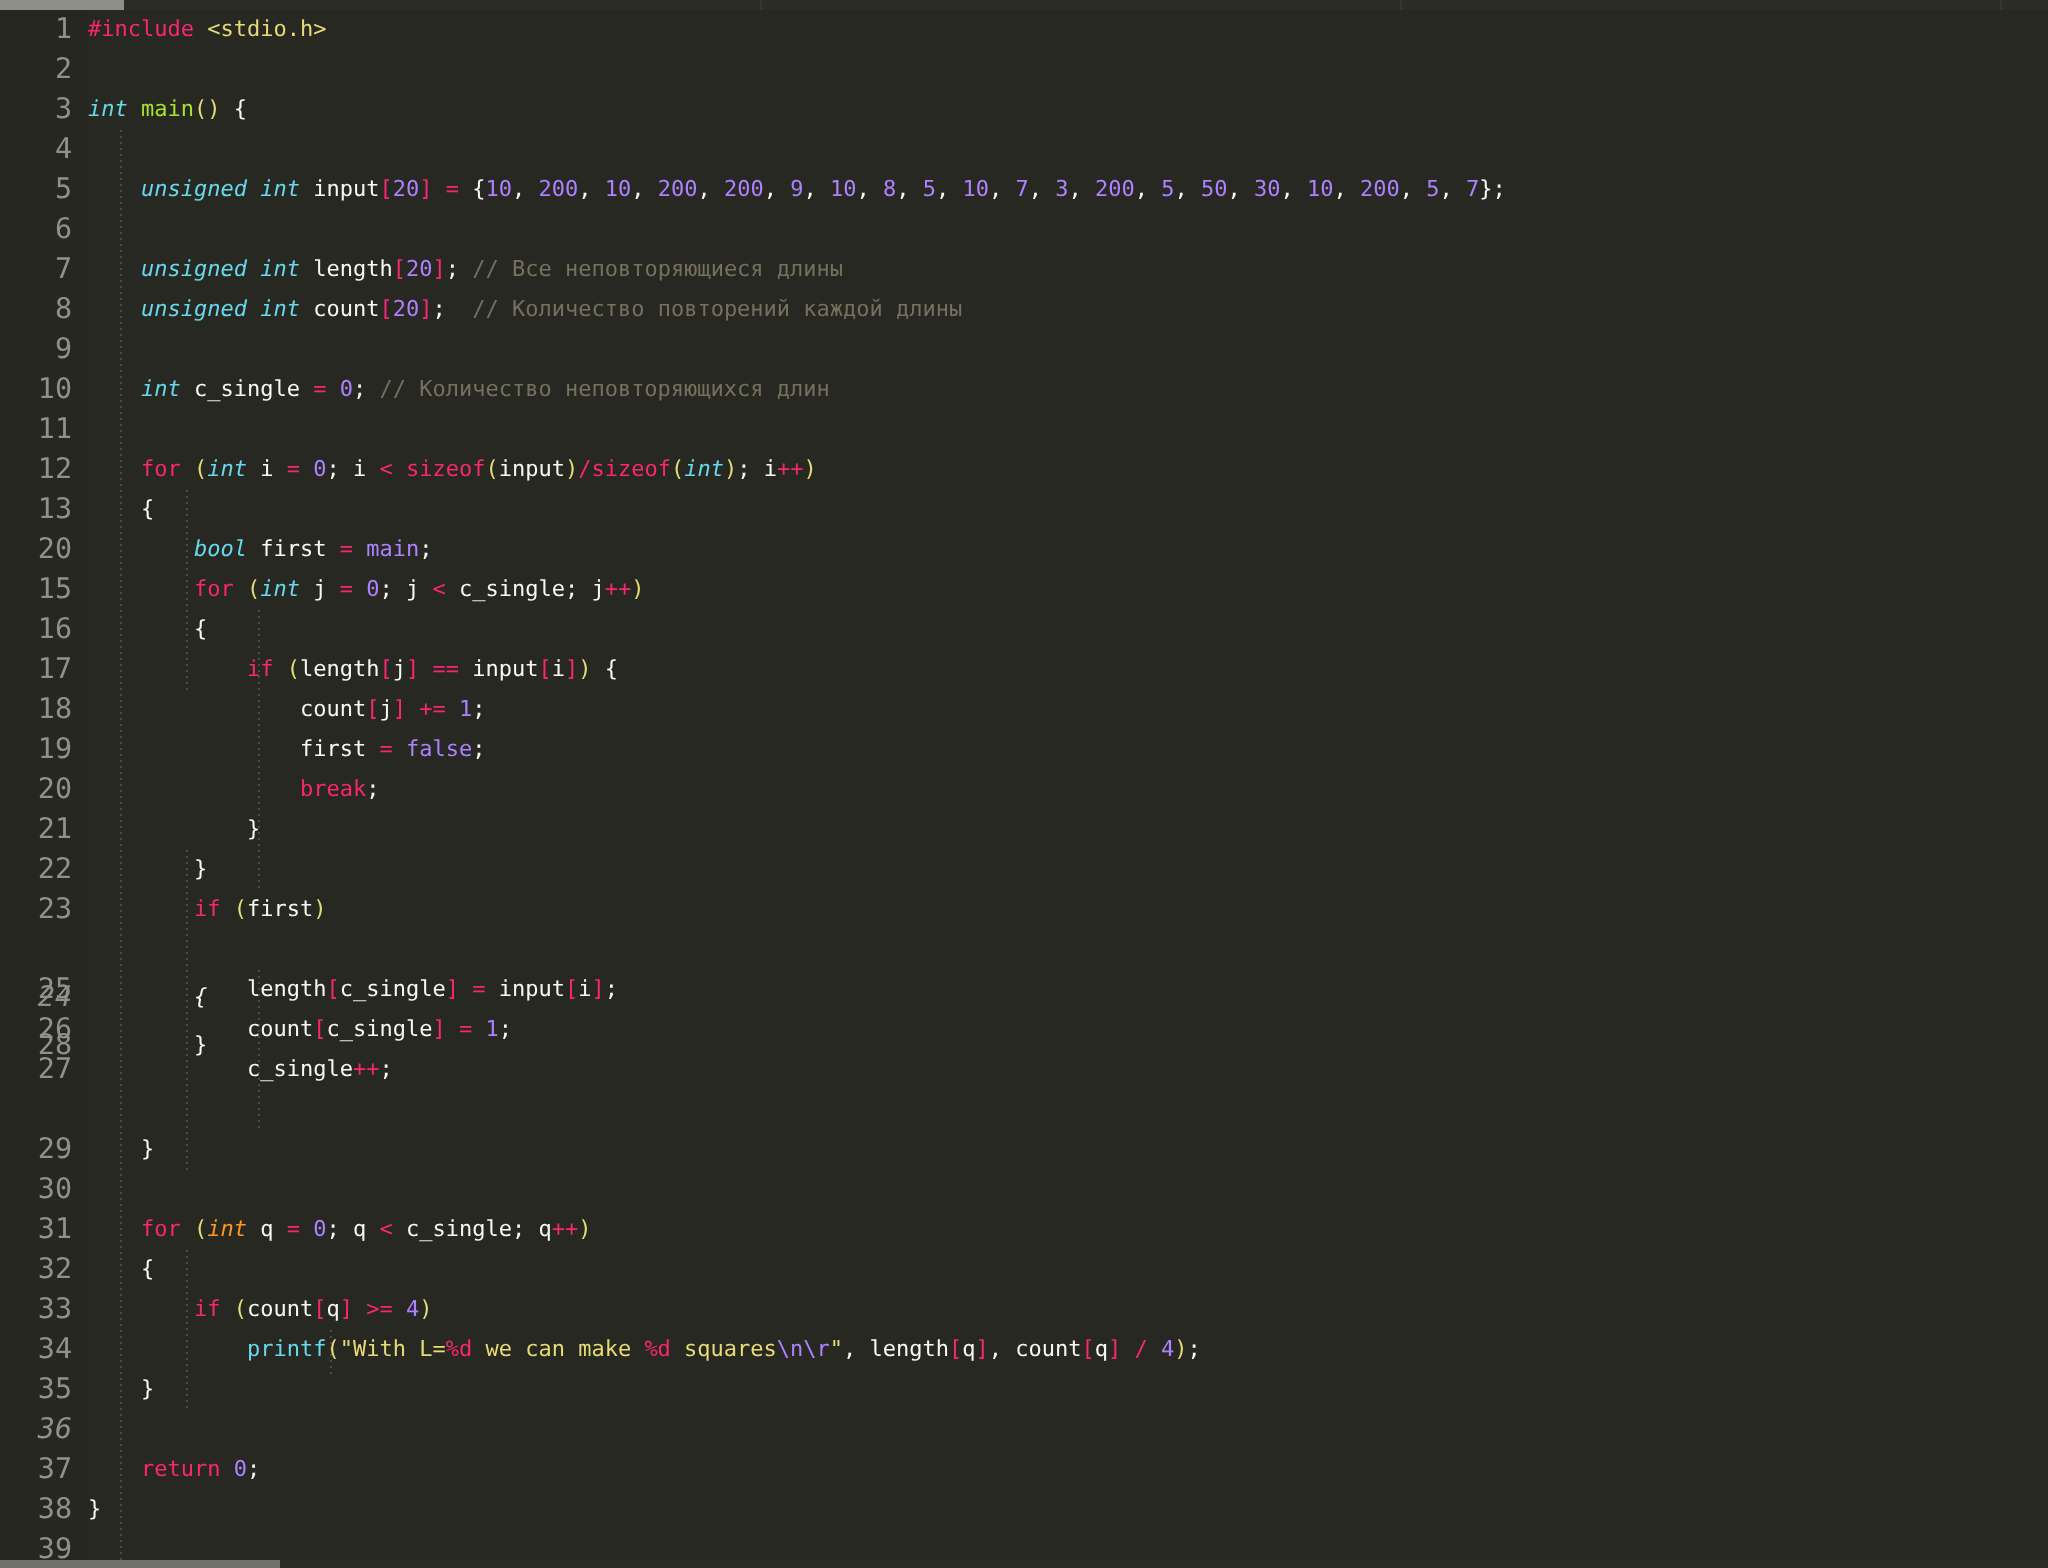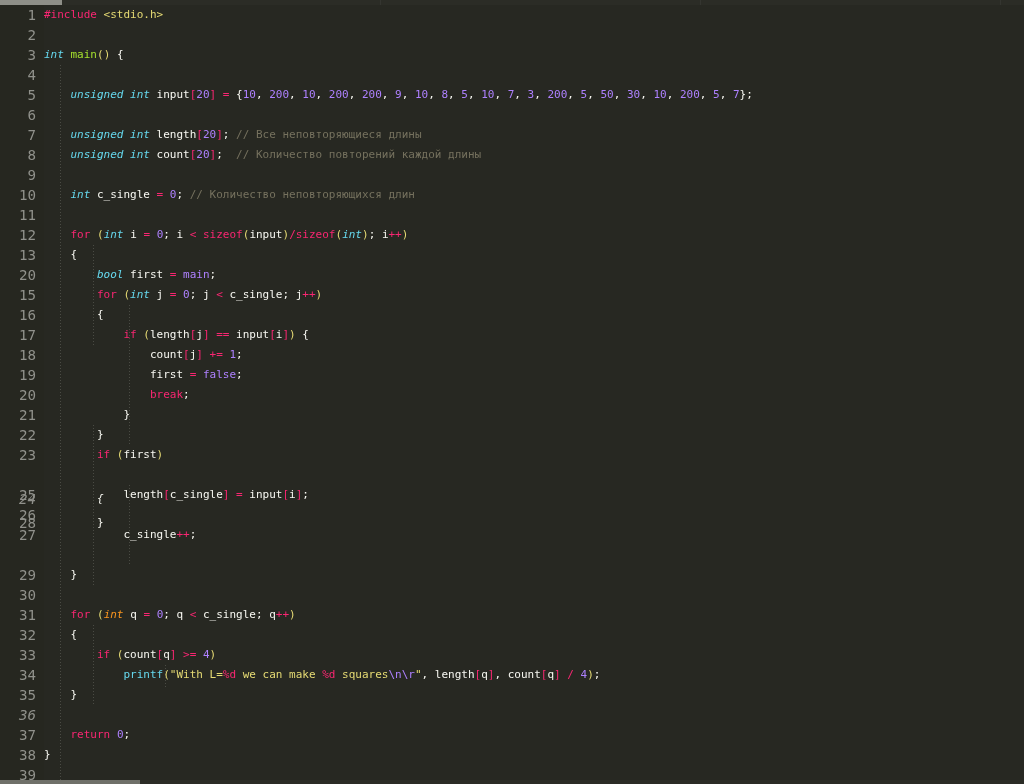--- a/index.html
+++ b/index.html
@@ -181,7 +181,7 @@
       <div class="row" style="position:absolute;top:440px;left:0;width:1024px;"><span class="lineno">23</span><span class="codeline">        <span class="kw">if</span> <span class="paren">(</span><span class="punc">first</span><span class="paren">)</span></span></div>
       <div class="row" style="position:absolute;top:484px;left:0;width:832px;font-style:italic;"><span class="lineno">24</span><span class="codeline">        <span class="punc">{</span></span></div>
       <div class="row" style="position:absolute;top:480px;left:0;width:1024px;"><span class="lineno">25</span><span class="codeline">            <span class="punc">length</span><span class="brk">[</span><span class="punc">c_single</span><span class="brk">]</span> <span class="kw">=</span> <span class="punc">input</span><span class="brk">[</span><span class="punc">i</span><span class="brk">]</span><span class="punc">;</span></span></div>
-      <div class="row" style="position:absolute;top:500px;left:0;width:1024px;"><span class="lineno">26</span></div>
+      <div class="row" style="position:absolute;top:500px;left:0;width:1024px;"><span class="lineno">26</span><span class="codeline">            <span class="punc">count</span><span class="brk">[</span><span class="punc">c_single</span><span class="brk">]</span> <span class="kw">=</span> <span class="num">1</span><span class="punc">;</span></span></div>
       <div class="row" style="position:absolute;top:520px;left:0;width:1024px;"><span class="lineno">27</span><span class="codeline">            <span class="punc">c_single</span><span class="kw">++</span><span class="punc">;</span></span></div>
       <div class="row" style="position:absolute;top:508px;left:0;width:940px;"><span class="lineno">28</span><span class="codeline">        <span class="punc">}</span></span></div>
       <div class="row" style="position:absolute;top:560px;left:0;width:868px;"><span class="lineno">29</span><span class="codeline">    <span class="punc">}</span></span></div>

